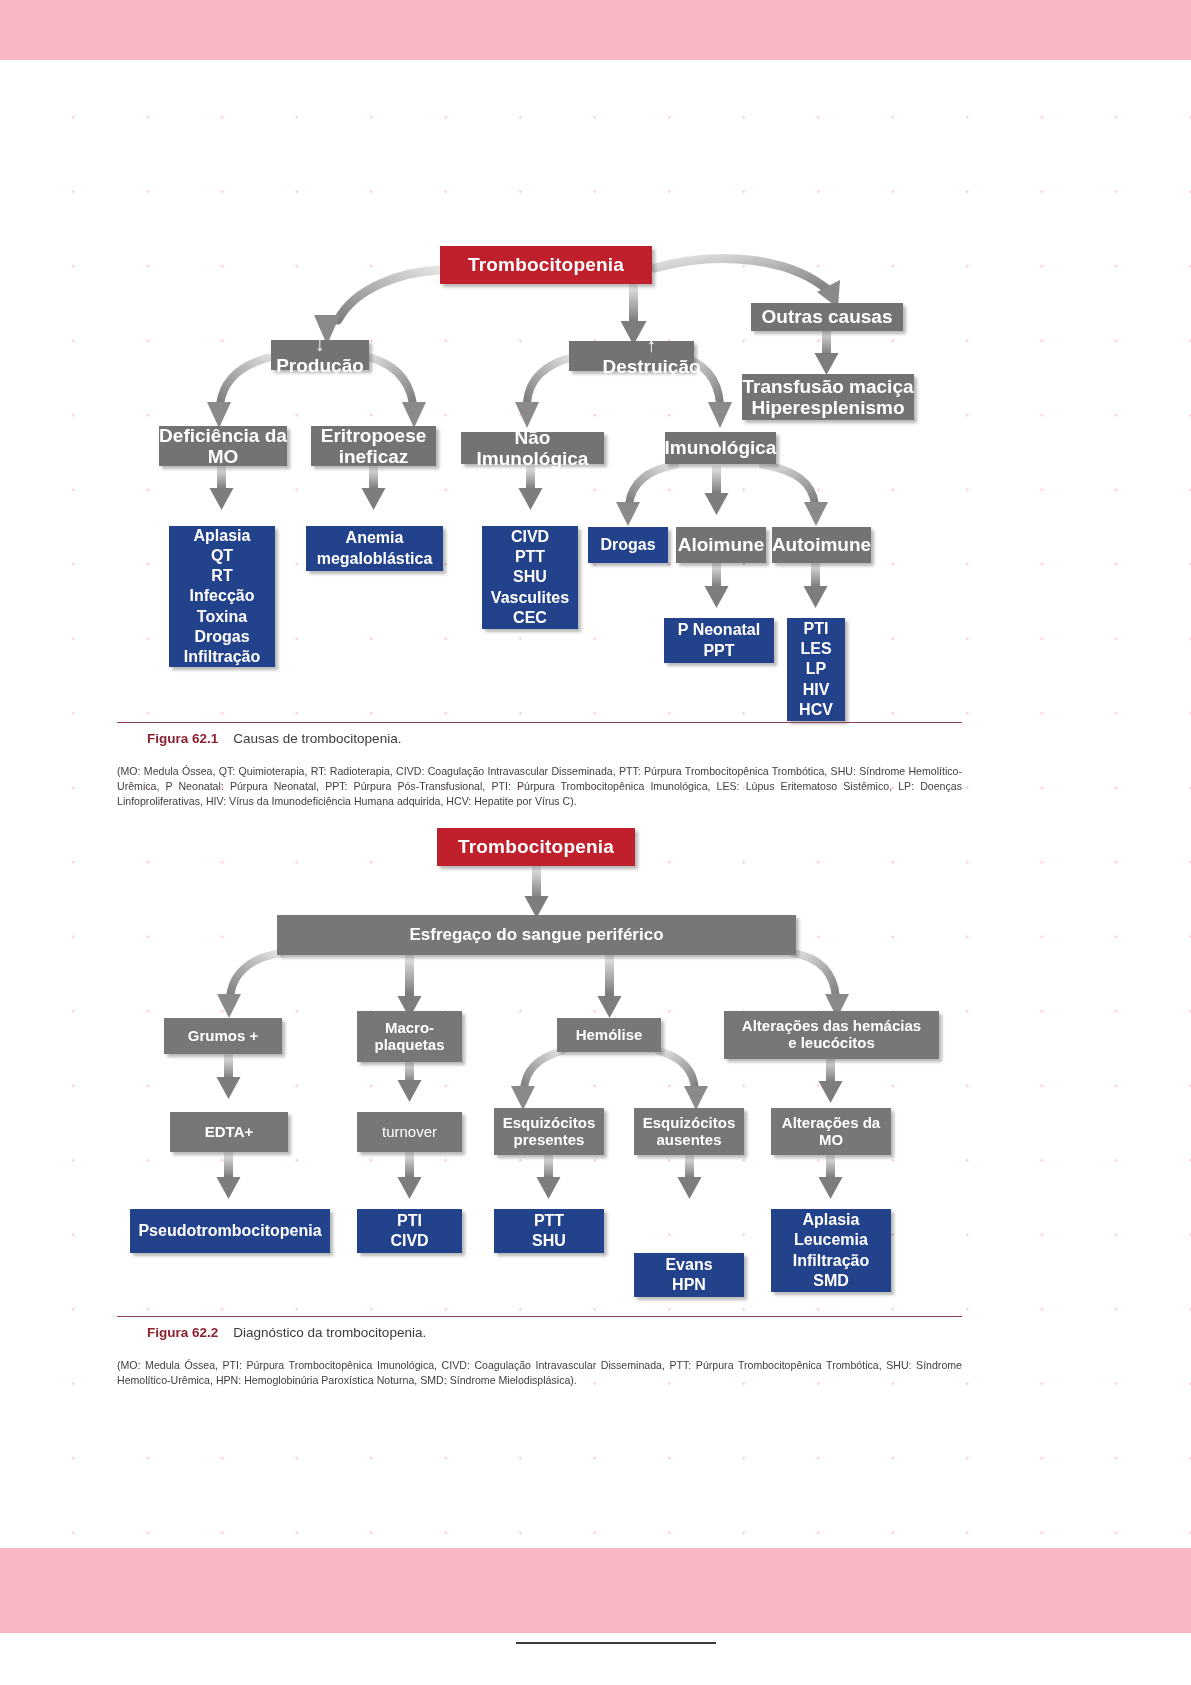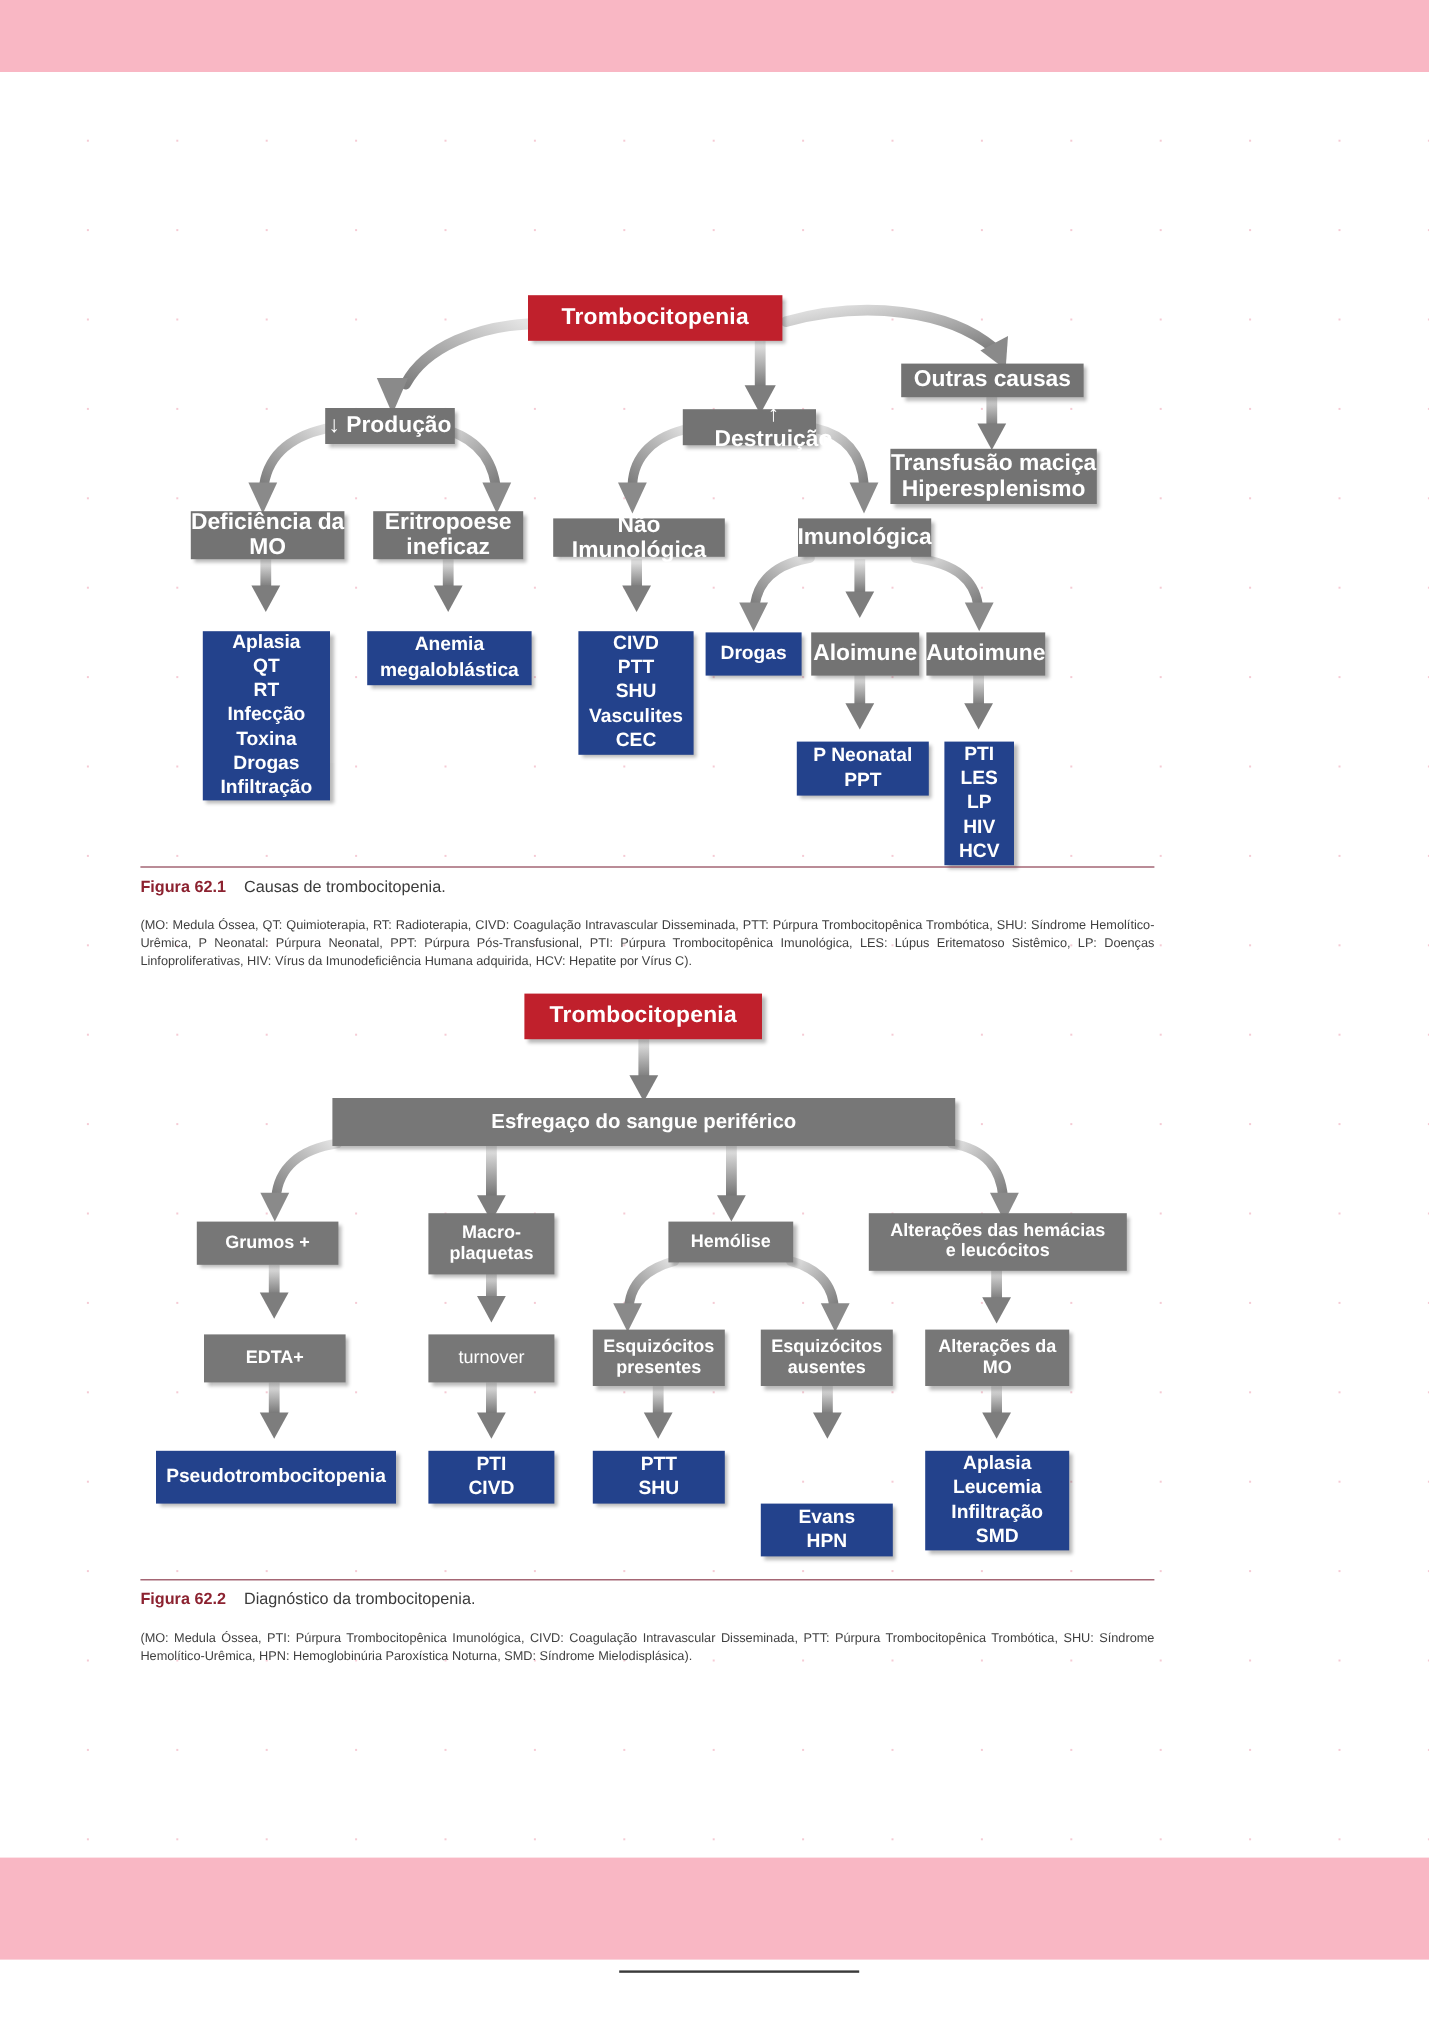--- a/index.html
+++ b/index.html
@@ -170,7 +170,7 @@
     <span>Trombocitopenia</span>
   </div>
 
-  <div class="node n-gray" style="left:271px;top:340px;width:108px;height:30px;">
+  <div class="node n-gray" style="left:271px;top:340px;width:98px;height:30px;">
     <span>↓ Produção</span>
   </div>
 

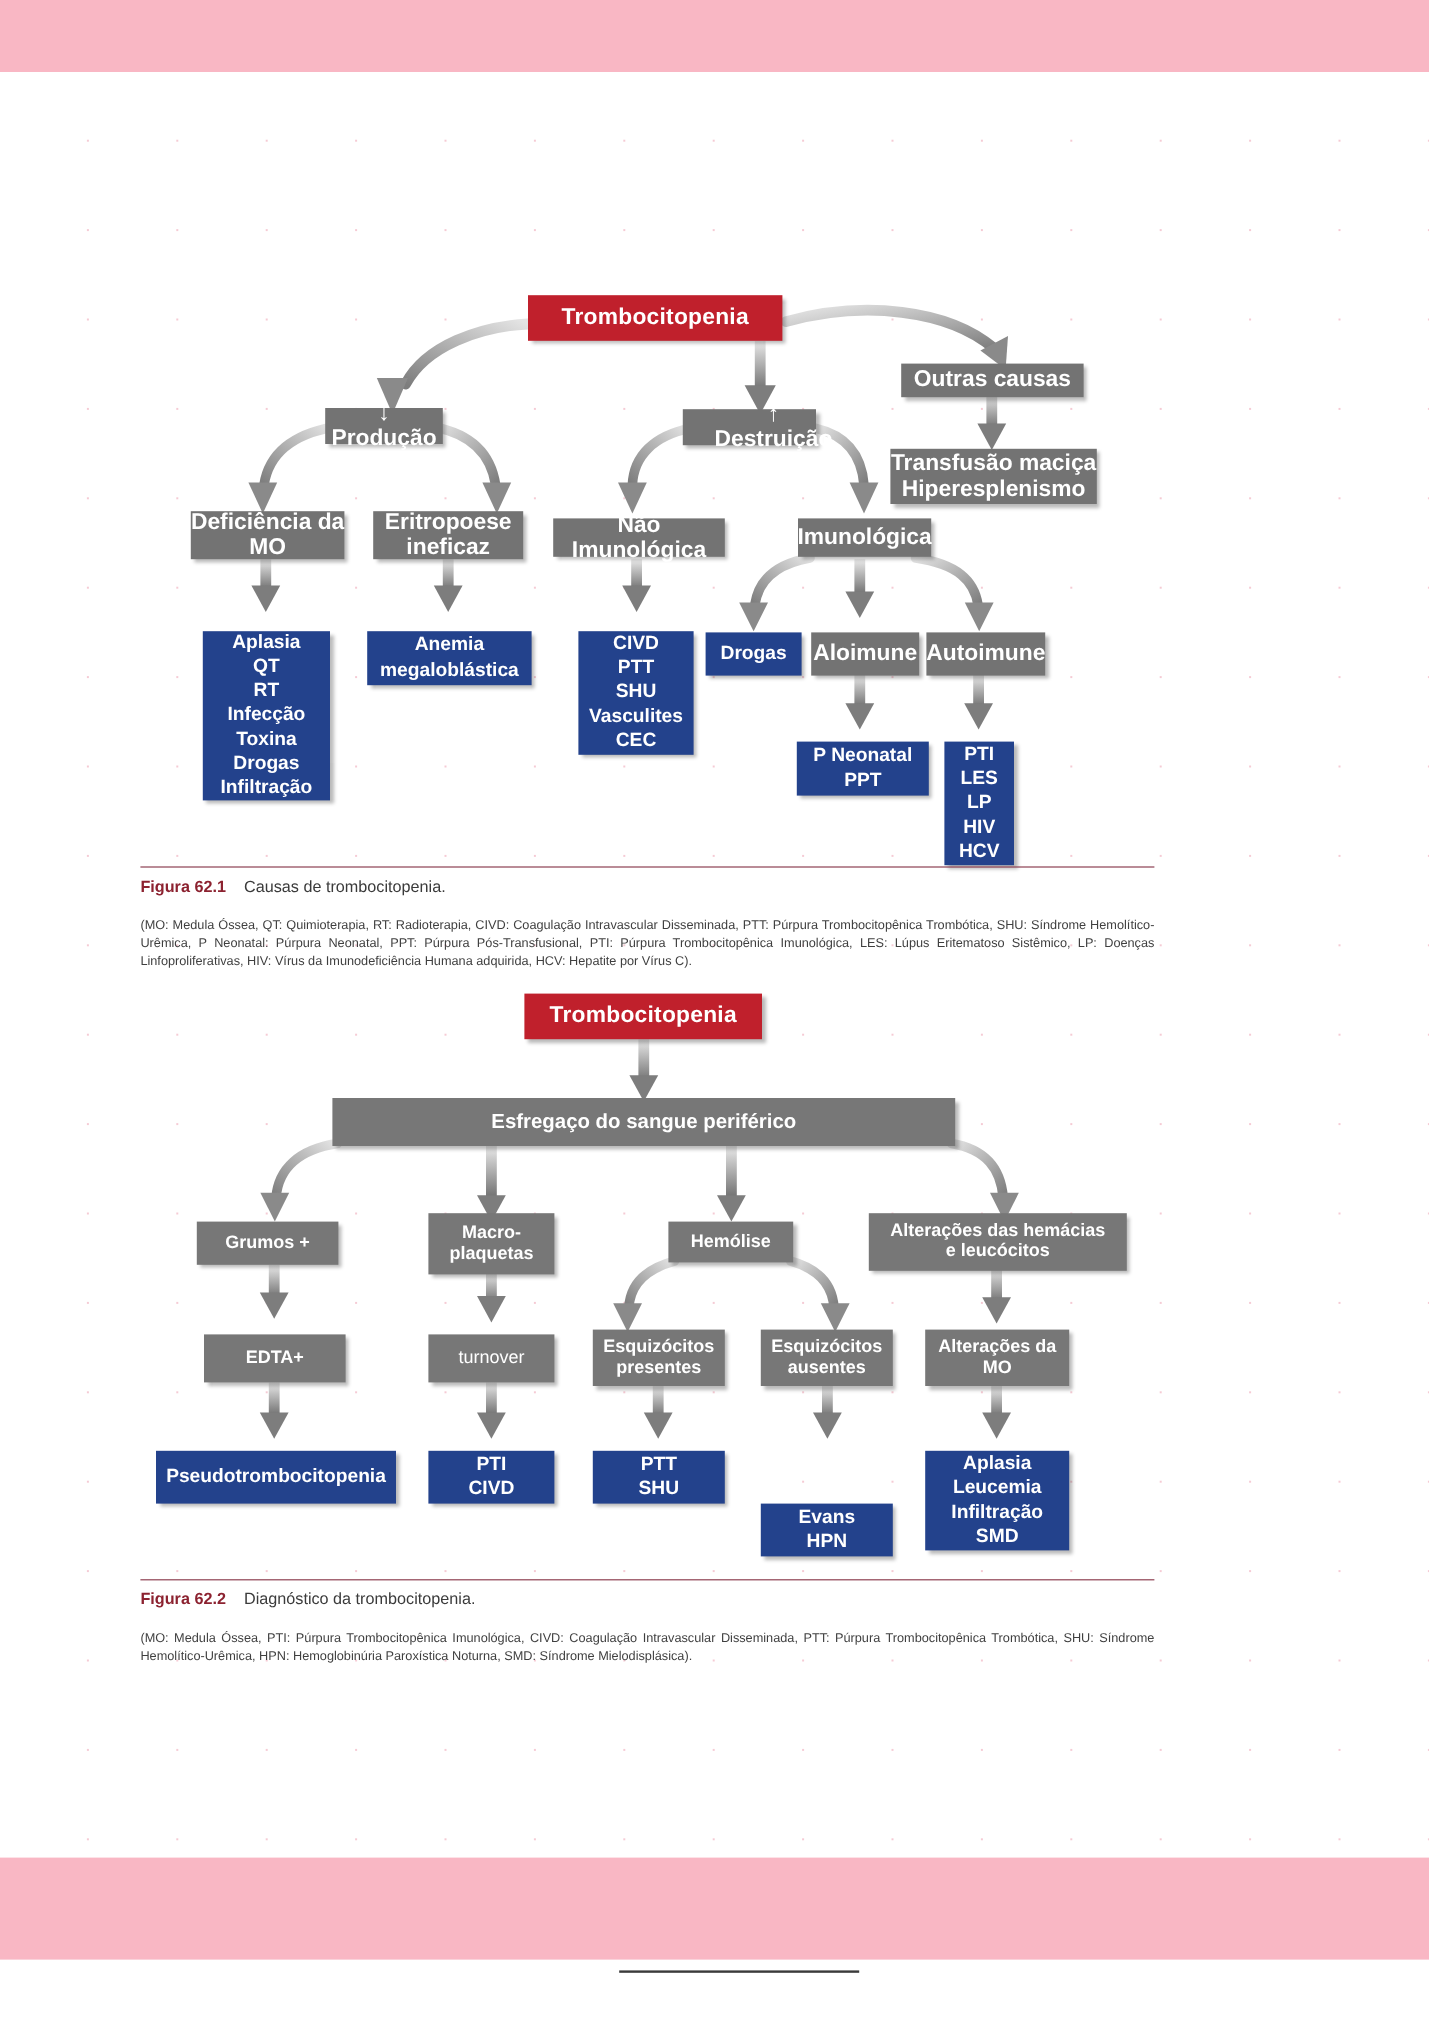--- a/index.html
+++ b/index.html
@@ -174,7 +174,7 @@
     <span>↓ Produção</span>
   </div>
 
-  <div class="node n-gray" style="left:569px;top:341px;width:111px;height:30px;padding-left:40px;">
+  <div class="node n-gray" style="left:569px;top:341px;width:125px;height:30px;padding-left:40px;">
     <span>↑ Destruição</span>
   </div>
 

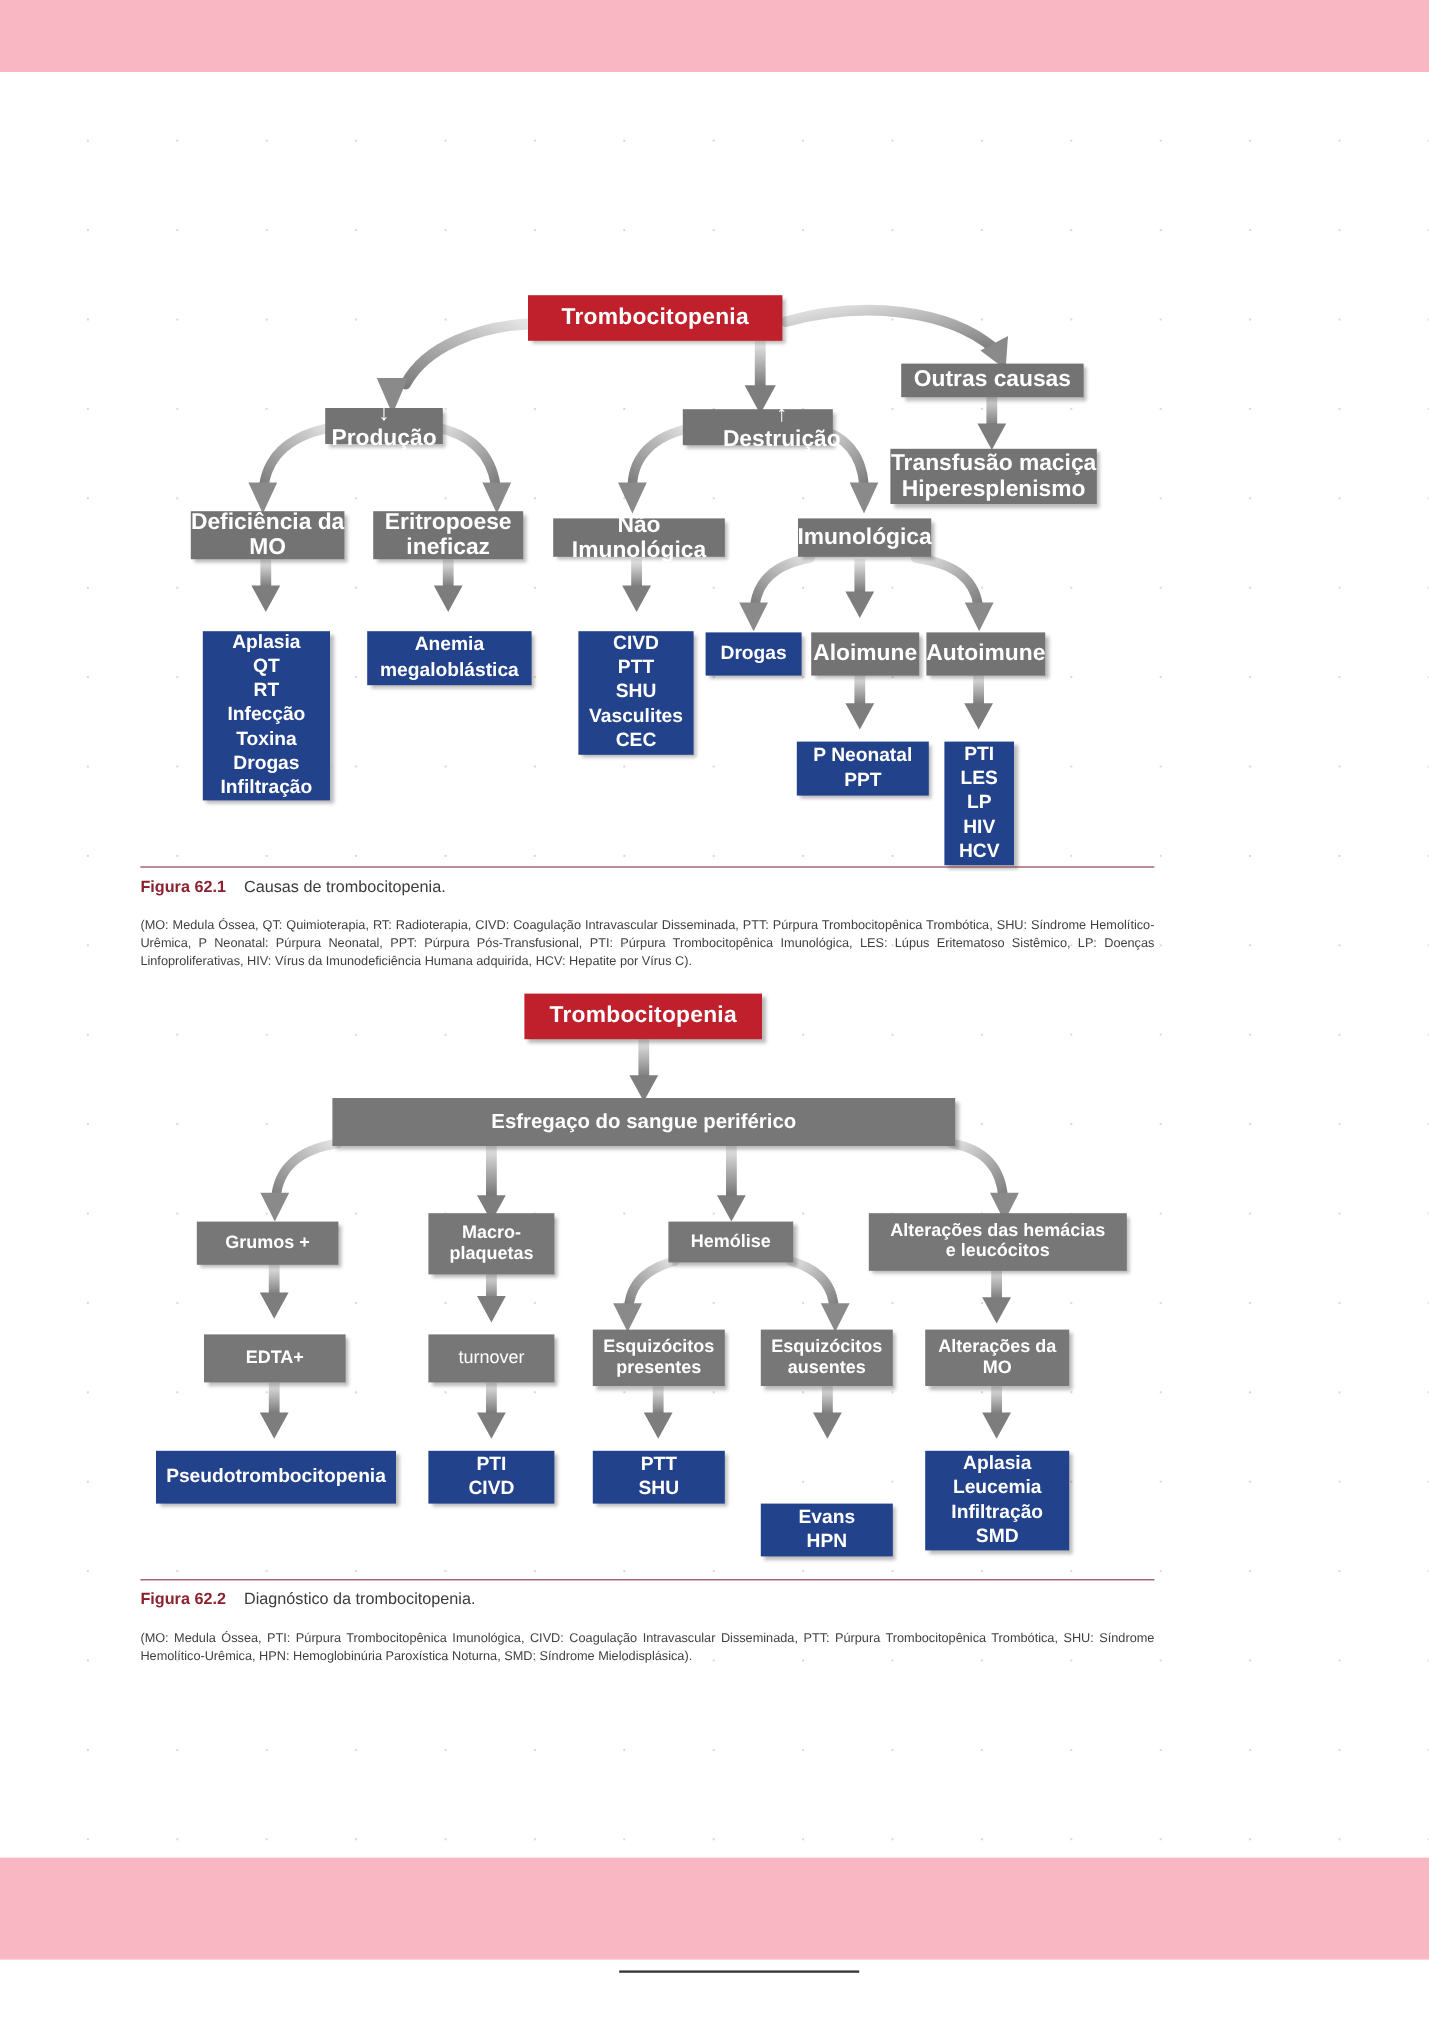--- a/index.html
+++ b/index.html
@@ -41,7 +41,7 @@
   
   .caprule{position:absolute;height:1.4px;background:#8e4153;}
   .capline{position:absolute;font-size:13.5px;color:#3b3b3b;font-family:"Liberation Sans", sans-serif;}
-  .capline b{color:#8c2230;}
+  .capline b{color:#8c2230;margin-left:30px;}
   .legend{position:absolute;font-size:10.6px;line-height:1.42;color:#3f3f3f;
           font-family:"Liberation Sans", sans-serif;text-align:justify;}
 </style>

